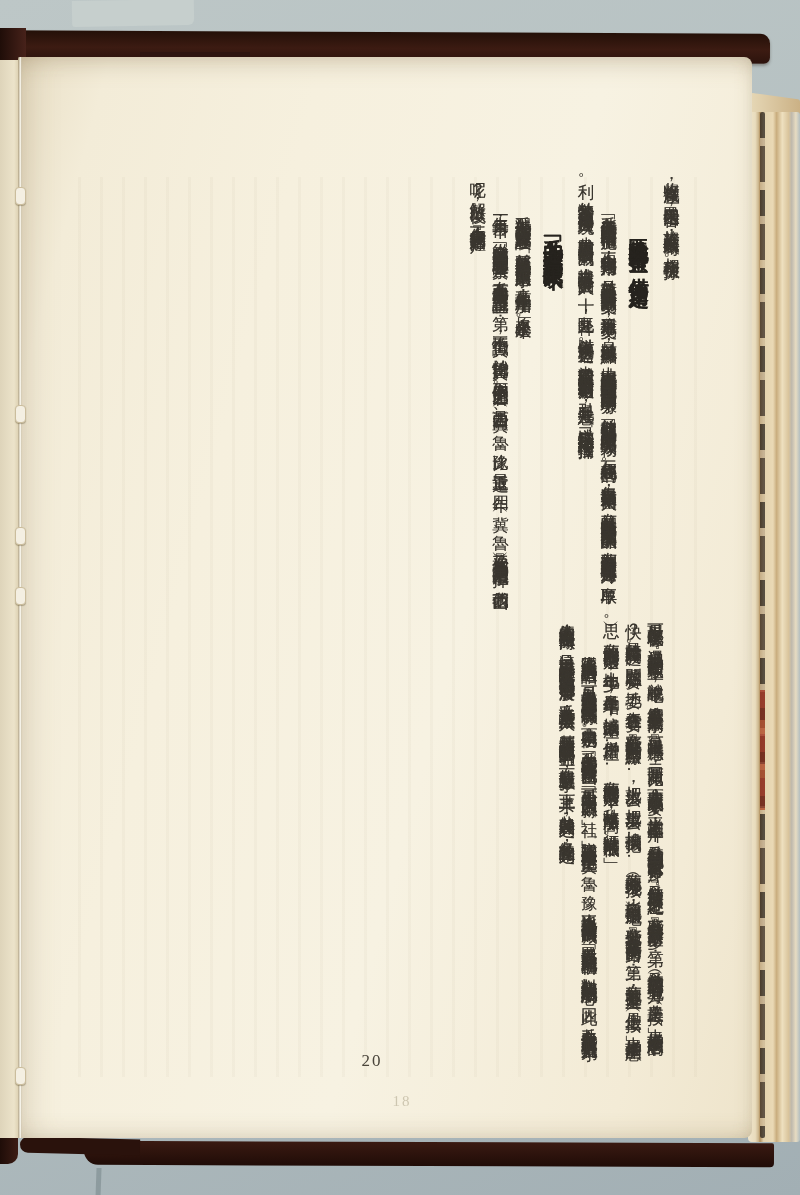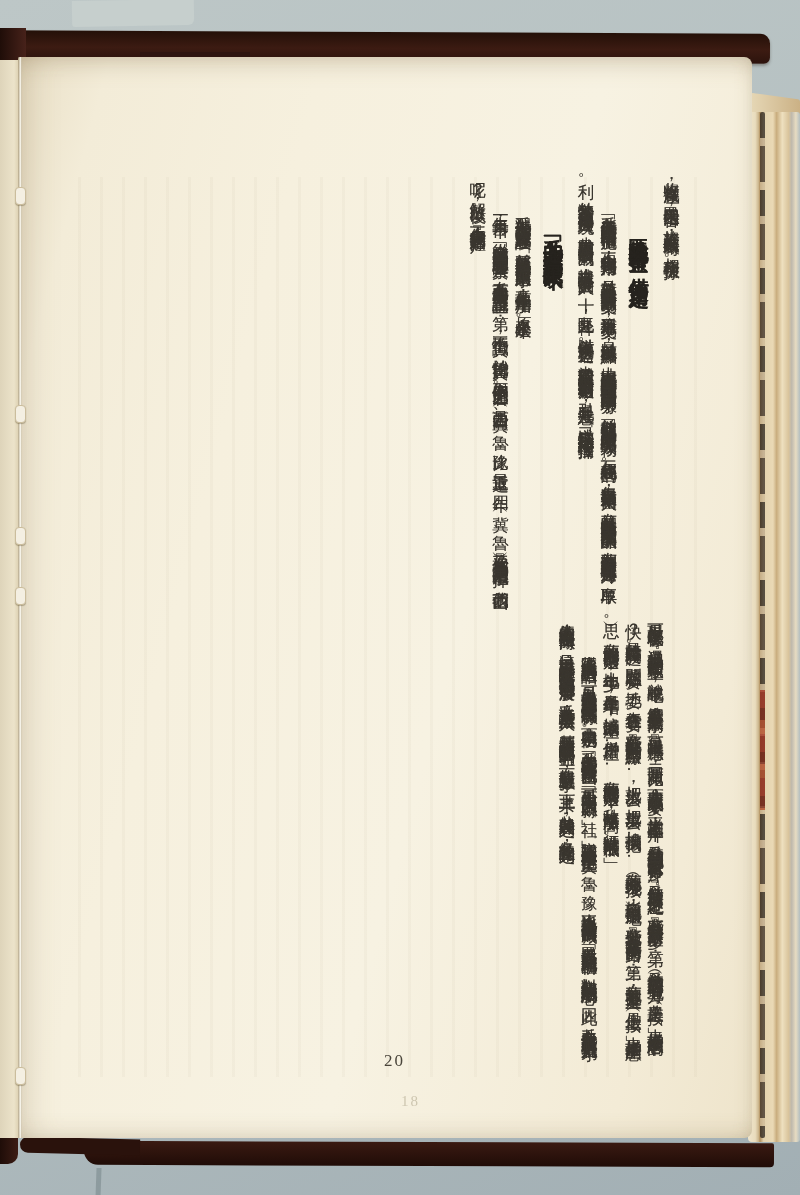--- a/index.html
+++ b/index.html
@@ -118,8 +118,8 @@
     text-shadow:0 0 .6px rgba(30,28,24,.8);
   }
   .page-number{
-    position:absolute;left:366px;top:994px;width:44px;
-    font-size:17px;letter-spacing:2px;color:#4a453b;
+    position:absolute;left:332px;top:994px;width:44px;
+    font-size:17px;letter-spacing:2px;color:#4a453b;text-align:center;
   }
   .bleed-number{
     position:absolute;left:366px;top:1036px;width:36px;

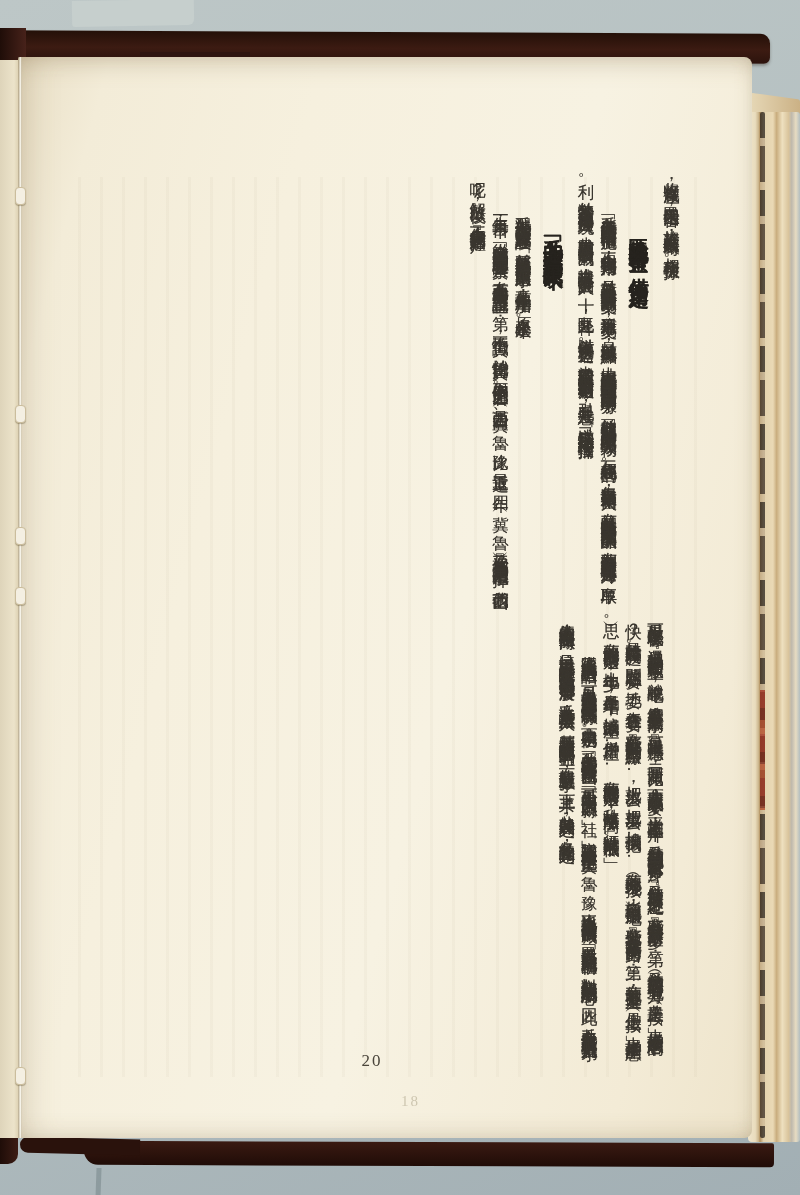--- a/index.html
+++ b/index.html
@@ -124,7 +124,7 @@
   .bleed-number{
     position:absolute;left:366px;top:1036px;width:36px;
     font-size:15px;letter-spacing:2px;color:rgba(140,128,100,.38);
-    text-align:right;filter:blur(.4px);
+    text-align:center;filter:blur(.4px);
   }
   
   .print-through{

